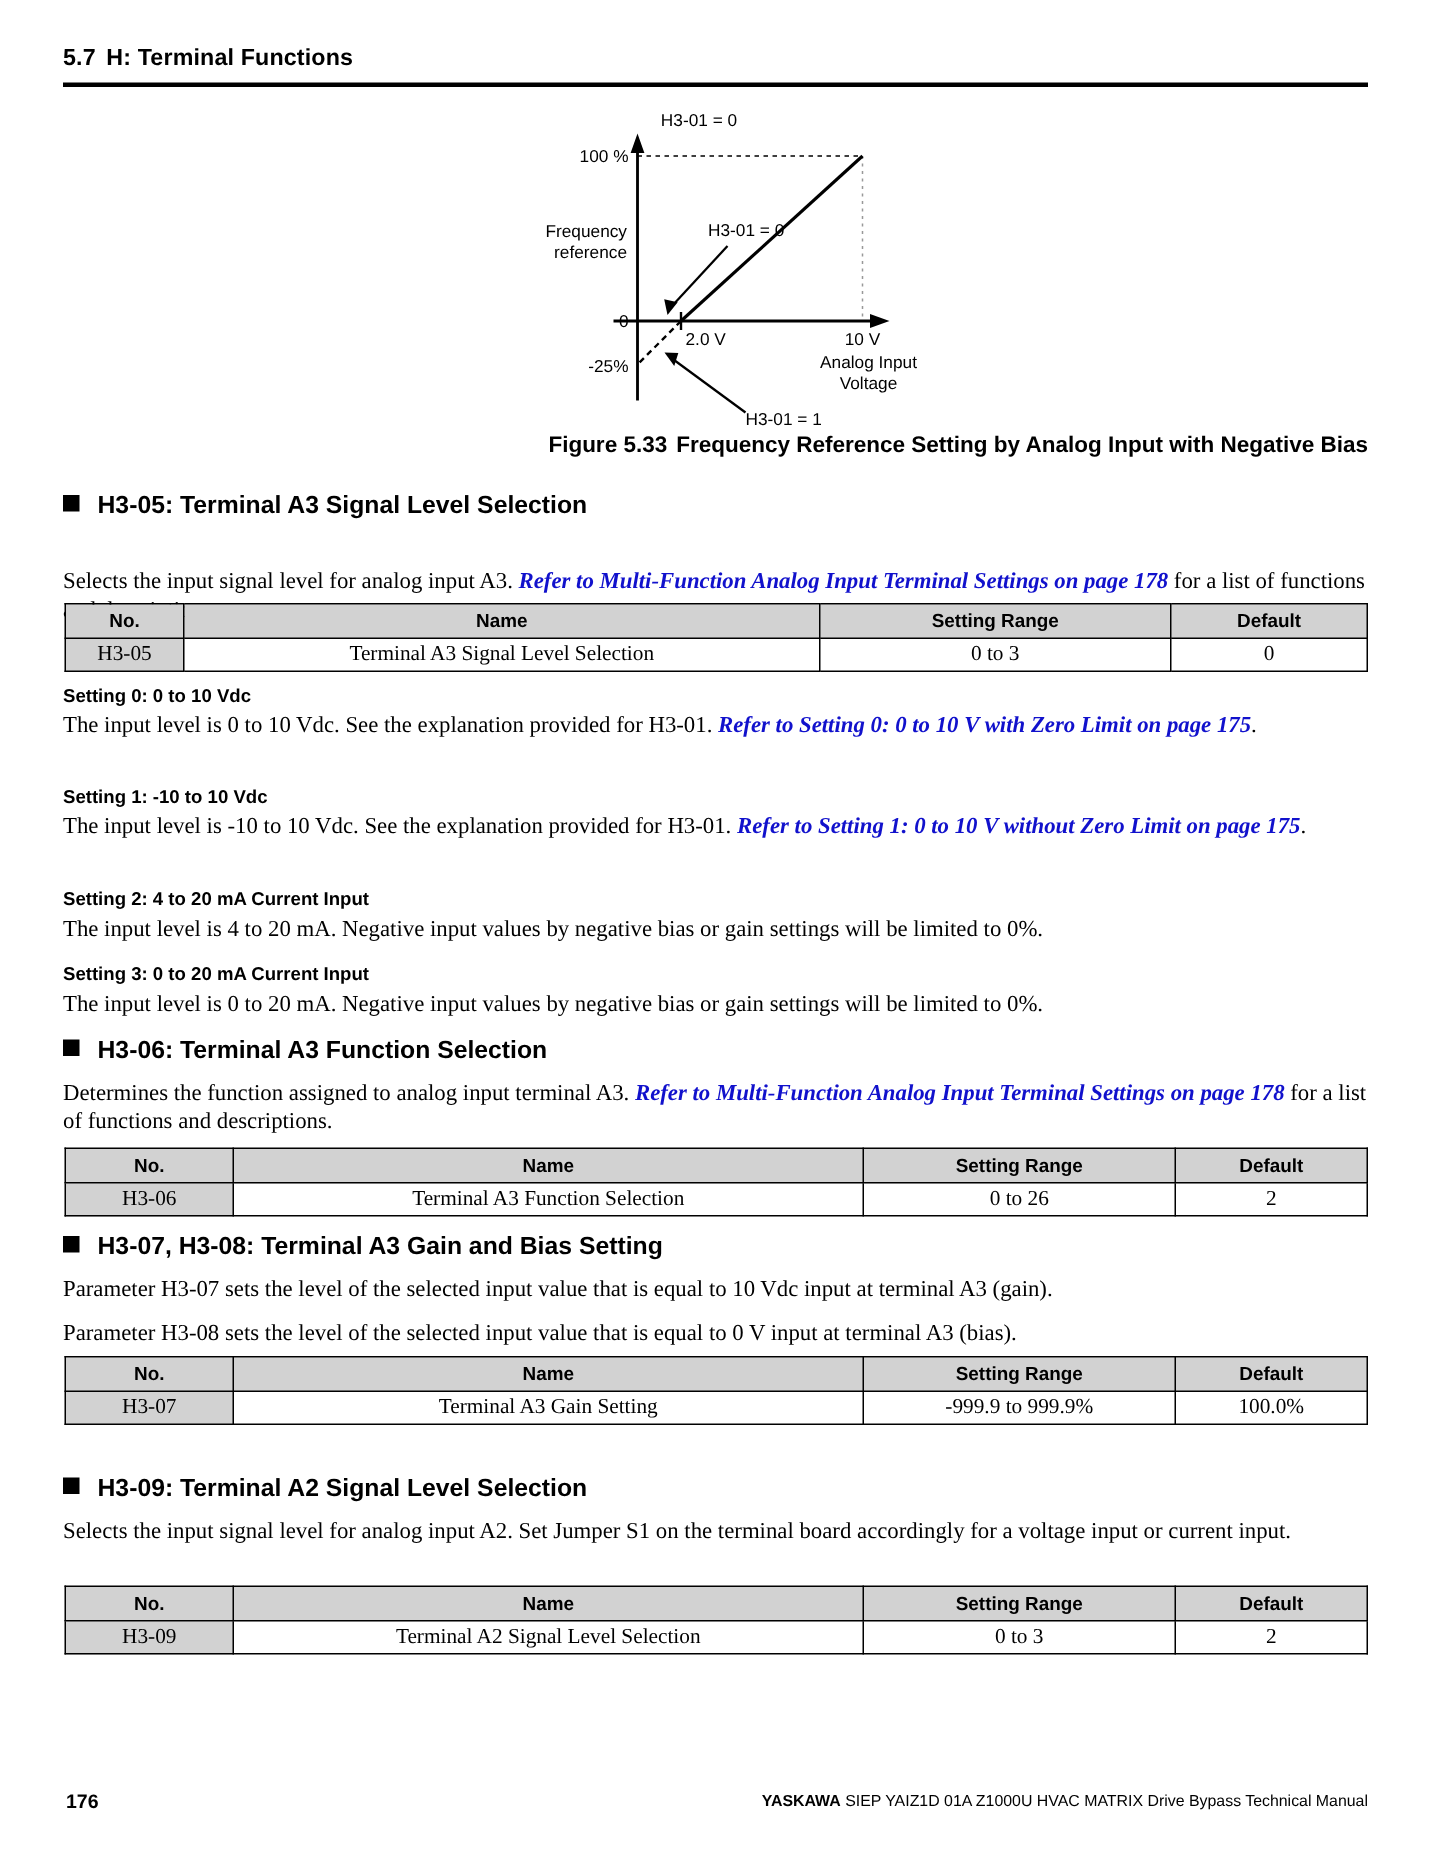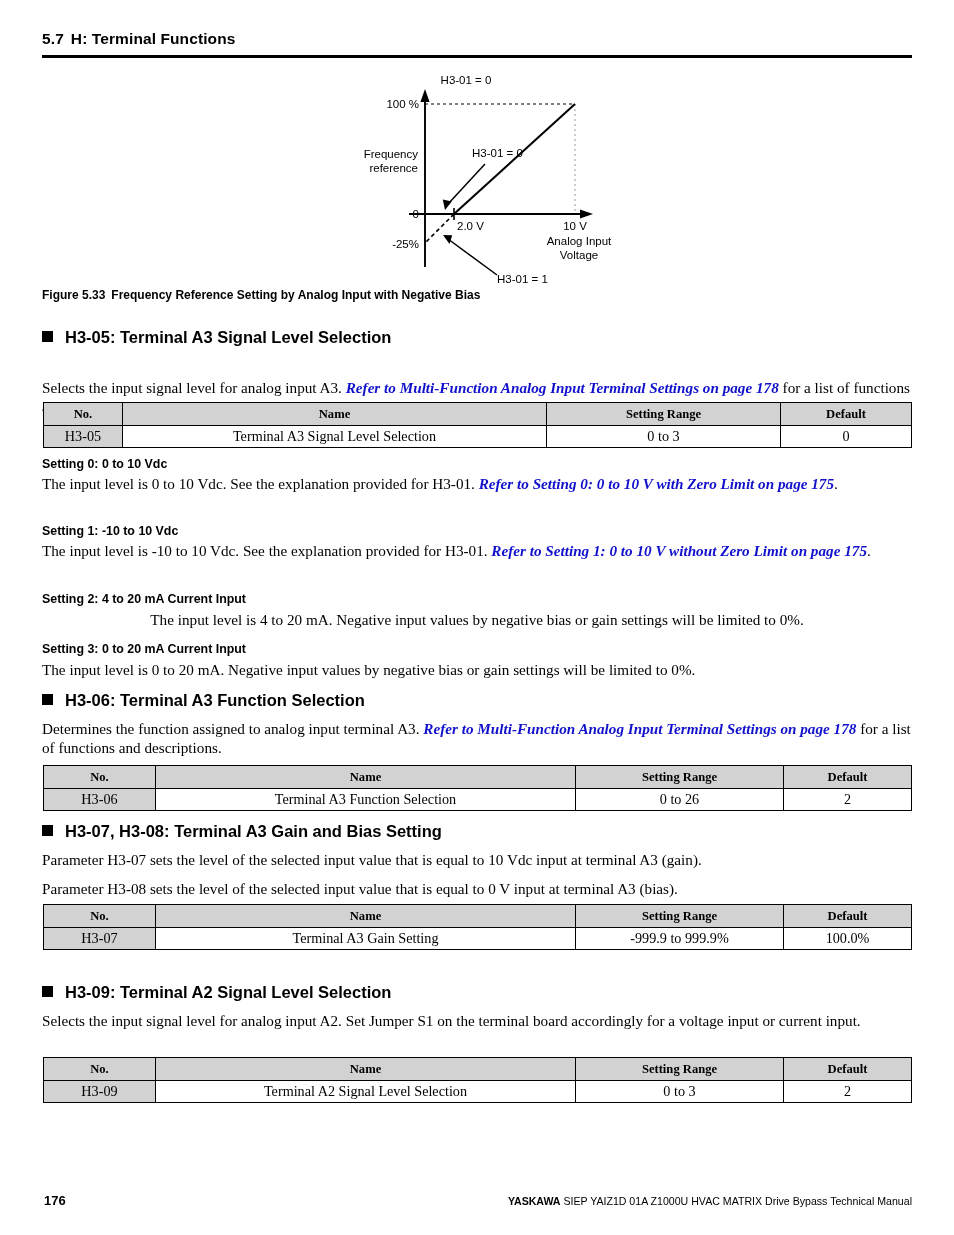--- a/index.html
+++ b/index.html
@@ -58,10 +58,10 @@
     left: 42px;
     top: 288px;
     width: 870px;
-    text-align: left;
-    font-family: "Liberation Sans", sans-serif;
-    font-weight: bold;
-    font-size: 12px;
+    text-align: right;
+    font-family: "Liberation Sans", sans-serif;
+    font-weight: bold;
+    font-size: 15px;
     color: #000;
   }
   .figure-caption .figlabel { margin-right: 6px; }

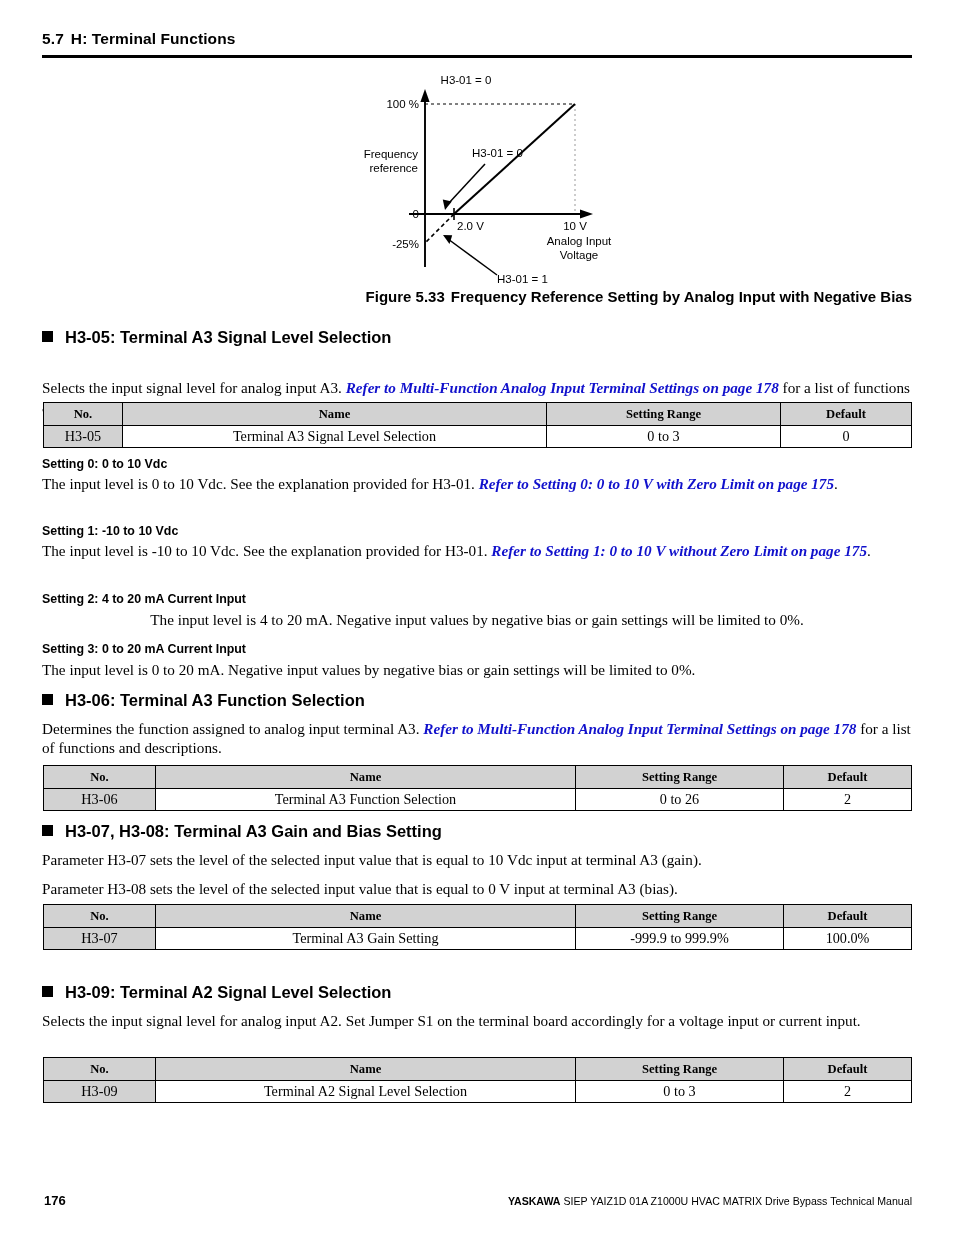--- a/index.html
+++ b/index.html
@@ -132,7 +132,7 @@
   }
   .ptable th {
     background: #d2d2d2;
-    font-family: Liberation Serif, serif;
+    font-family: Liberation Sans, sans-serif;
     font-weight: bold;
     font-size: 12.6px;
     height: 22px;

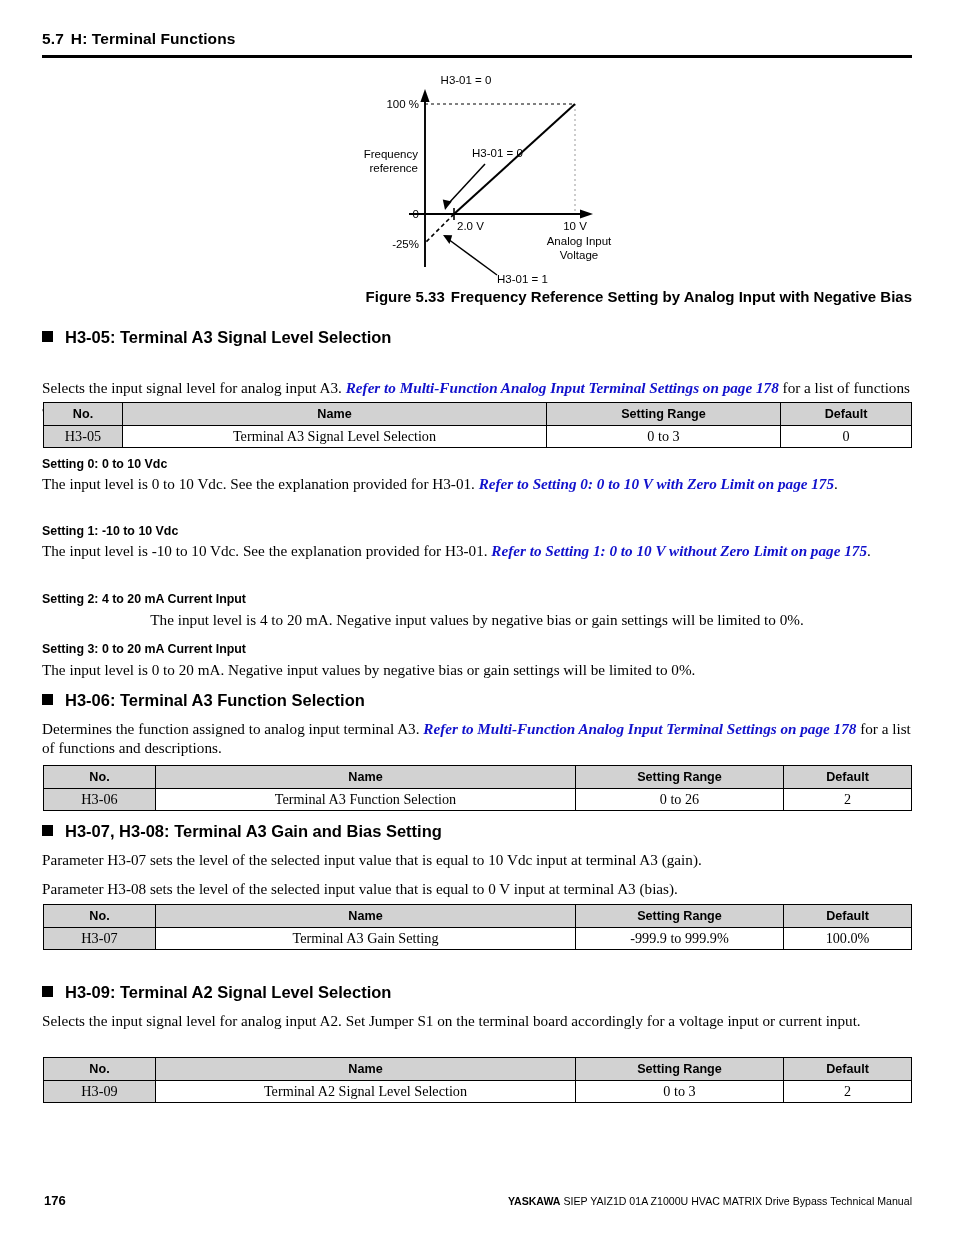--- a/index.html
+++ b/index.html
@@ -271,7 +271,7 @@
   </div>
 
   <div class="sub-head" style="top:592px;">Setting 2: 4 to 20 mA Current Input</div>
-  <div class="para" style="top:611px;text-align:center;">The input level is 4 to 20 mA. Negative input values by negative bias or gain settings will be limited to 0%.</div>
+  <div class="para" style="top:611px;">The input level is 4 to 20 mA. Negative input values by negative bias or gain settings will be limited to 0%.</div>
 
   <div class="sub-head" style="top:642px;">Setting 3: 0 to 20 mA Current Input</div>
   <div class="para" style="top:661px;">The input level is 0 to 20 mA. Negative input values by negative bias or gain settings will be limited to 0%.</div>

